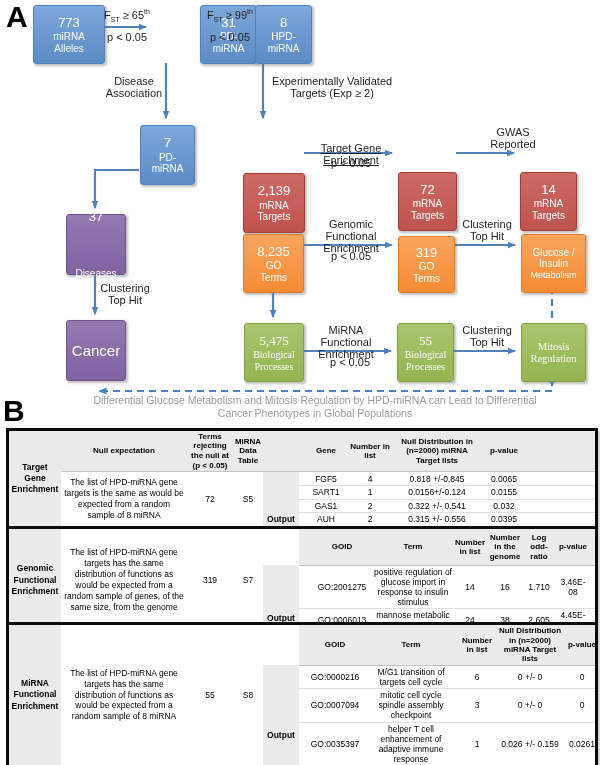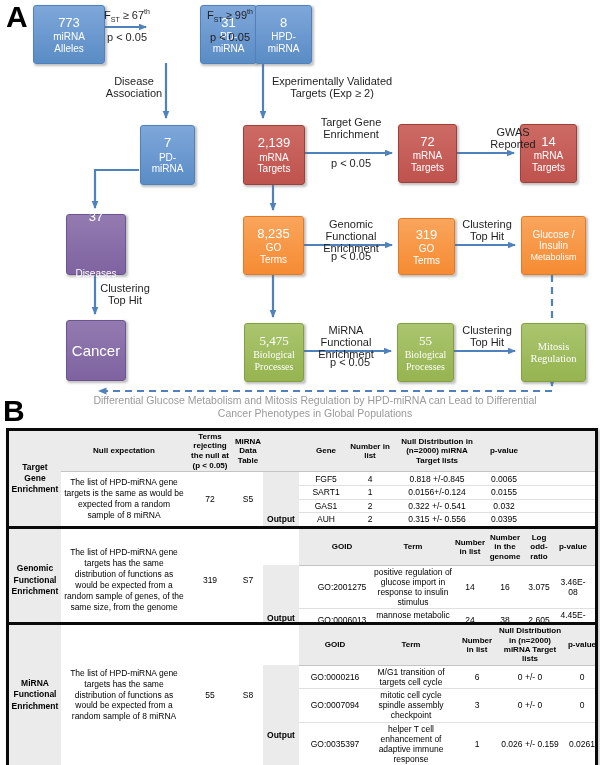--- a/index.html
+++ b/index.html
@@ -110,7 +110,7 @@
     </div>
 
     <div class="elabel" style="left:100px;top:8px;width:54px;">
-      <span>F</span><sub>ST</sub><span> ≥ 67</span><sup>th</sup>
+      <span>F</span><sub>ST</sub><span> ≥ 65</span><sup>th</sup>
     </div>
     <div class="elabel" style="left:100px;top:31px;width:54px;">p &lt; 0.05</div>
     <div class="elabel" style="left:203px;top:8px;width:54px;">

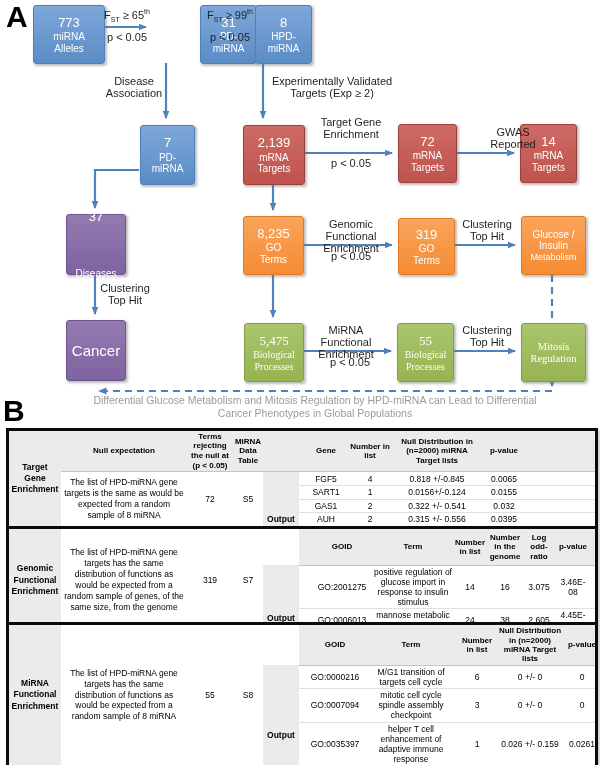--- a/index.html
+++ b/index.html
@@ -148,7 +148,7 @@
       <span class="s">Targets</span>
     </div>
 
-    <div class="elabel" style="left:306px;top:116px;width:90px;">
+    <div class="elabel" style="left:306px;top:142px;width:90px;text-decoration:underline;">
       <span style="display:block">Target Gene</span>
       <span style="display:block">Enrichment</span>
     </div>

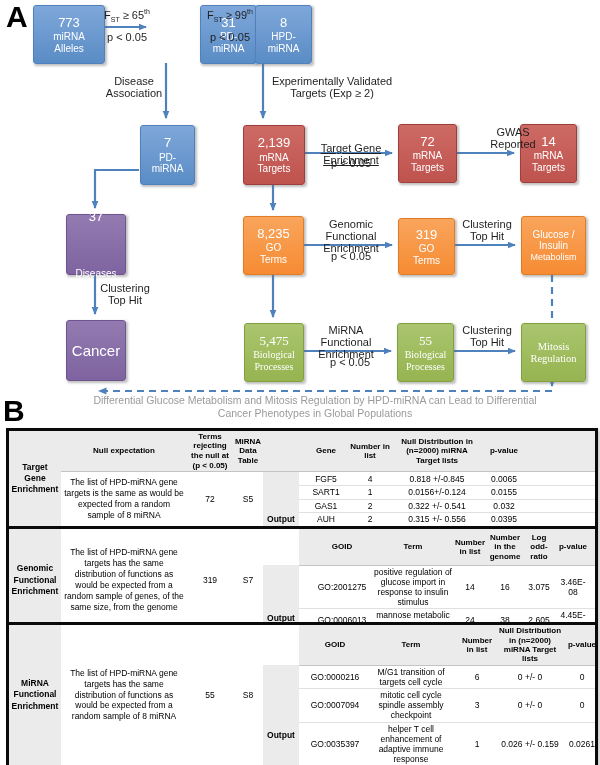--- a/index.html
+++ b/index.html
@@ -15,7 +15,7 @@
   .fbox .n{font-size:13px;line-height:1.25;}
   .fbox .s{font-size:10px;line-height:1.14;}
   .blue  {background:linear-gradient(180deg,#7ea7da,#5a8cc5);border:1px solid #4f81bd;}
-  .red   {background:linear-gradient(180deg,#cd6a64,#bf534e);border:1px solid #9e3f3b;}
+  .red   {background:linear-gradient(180deg,#cd6a64,#bf534e);border:1px solid #9e3f3b;margin-top:48px;}
   .orange{background:linear-gradient(180deg,#f9a55c,#f68b33);border:1px solid #e07b26;}
   .purple{background:linear-gradient(180deg,#937bb1,#7e63a0);border:1px solid #6c548f;gap:43px;}
   .green {background:linear-gradient(180deg,#aac56e,#96b450);border:1px solid #83a041;font-family:Liberation Serif, serif;}

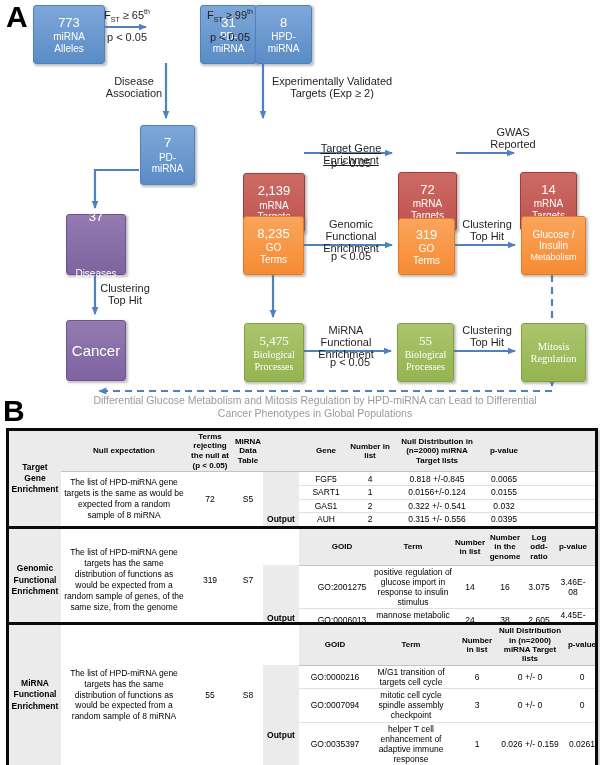--- a/index.html
+++ b/index.html
@@ -16,7 +16,7 @@
   .fbox .s{font-size:10px;line-height:1.14;}
   .blue  {background:linear-gradient(180deg,#7ea7da,#5a8cc5);border:1px solid #4f81bd;}
   .red   {background:linear-gradient(180deg,#cd6a64,#bf534e);border:1px solid #9e3f3b;margin-top:48px;}
-  .orange{background:linear-gradient(180deg,#f9a55c,#f68b33);border:1px solid #e07b26;}
+  .orange{background:linear-gradient(180deg,#f9a55c,#f68b33);border:1px solid #e07b26;margin-top:18px;}
   .purple{background:linear-gradient(180deg,#937bb1,#7e63a0);border:1px solid #6c548f;gap:43px;}
   .green {background:linear-gradient(180deg,#aac56e,#96b450);border:1px solid #83a041;font-family:Liberation Serif, serif;}
   .elabel{position:absolute;text-align:center;font-size:11px;color:#1f1f1f;line-height:1.1;}

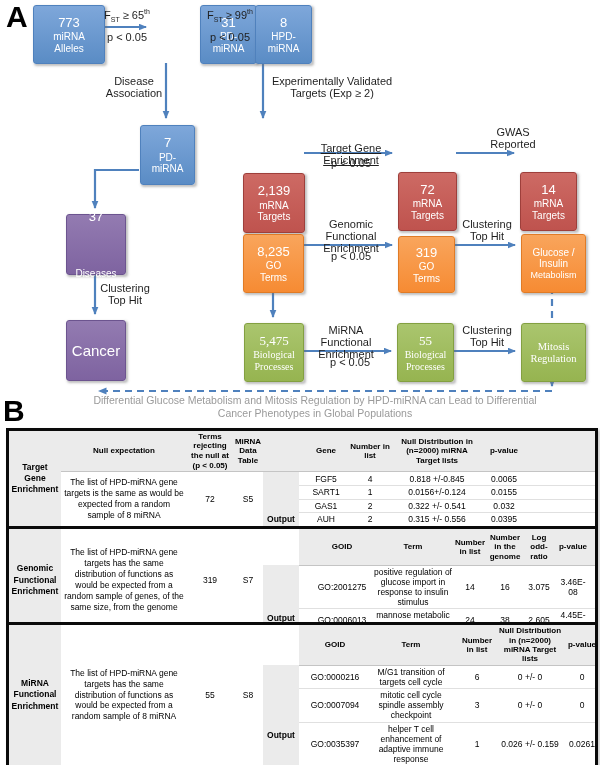--- a/index.html
+++ b/index.html
@@ -313,7 +313,7 @@
             <span class="ic">positive regulation of glucose import in response to insulin stimulus</span>
             <span class="ic">14</span>
             <span class="ic">16</span>
-            <span class="ic">3.075</span>
+            <span class="ic">1.710</span>
             <span class="ic">3.46E-08</span>
           </div>
           <div class="irow icols2">

